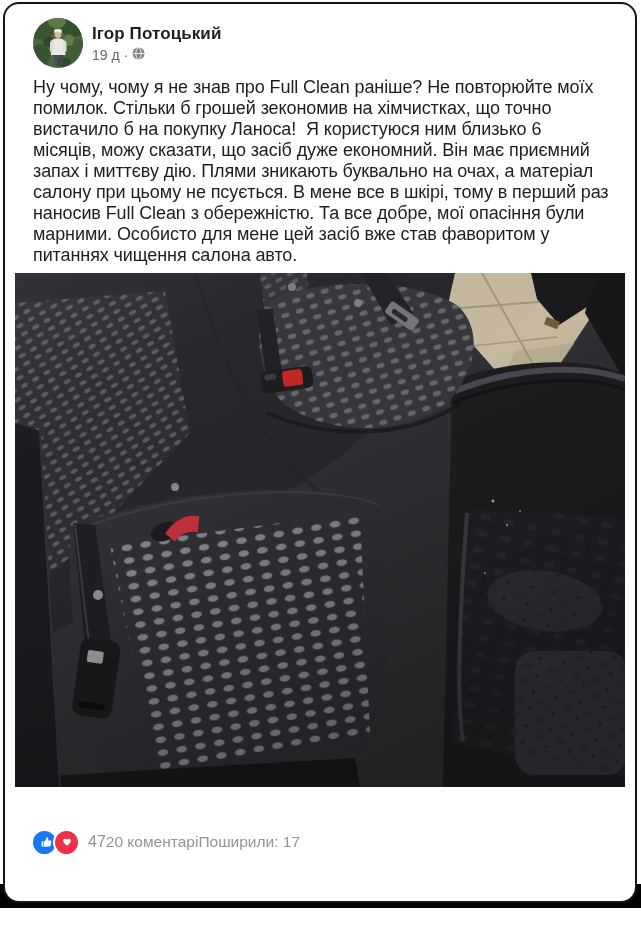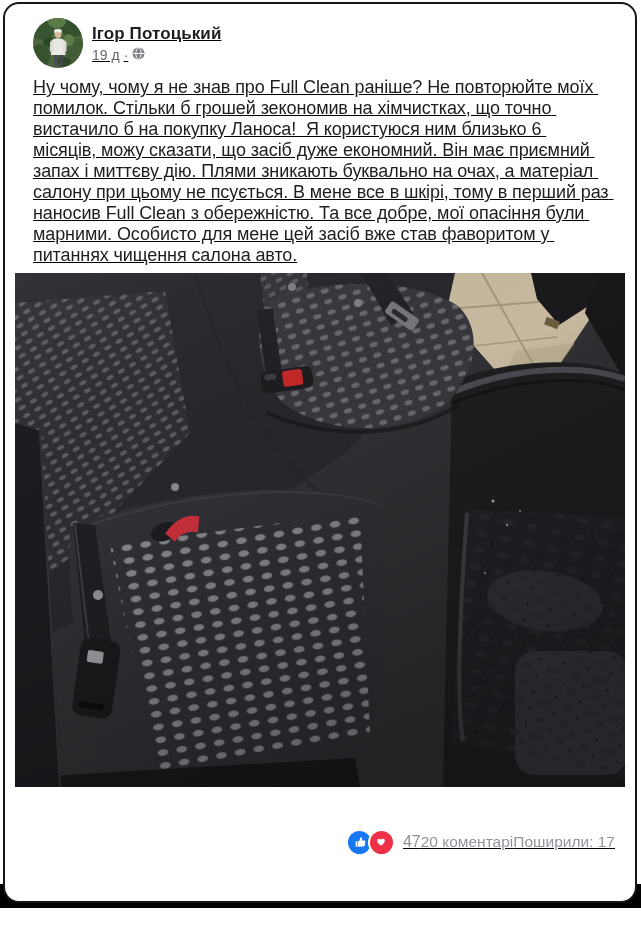--- a/index.html
+++ b/index.html
@@ -15,7 +15,7 @@
   .card{
     position:absolute;left:3px;top:2px;width:630px;height:897px;
     background:#fff;border:2px solid #151515;border-radius:16px;
-    z-index:1;display:flex;flex-direction:column;text-decoration:underline;
+    z-index:1;display:flex;flex-direction:column;
   }
   
   .header{display:flex;align-items:center;padding:14px 26px 0 28px;}

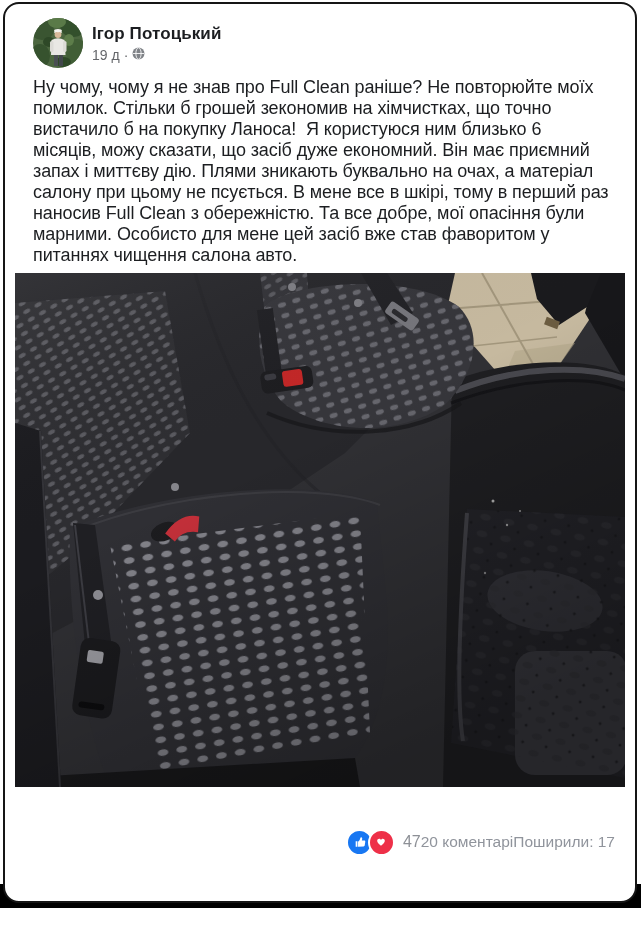--- a/index.html
+++ b/index.html
@@ -39,7 +39,7 @@
   .photo-wrap svg{display:block;}
   
   .footer{
-    flex:1;display:flex;align-items:center;justify-content:flex-end;
+    flex:1;display:flex;align-items:center;justify-content:flex-start;
     padding:0 20px 4px 26px;
   }
   .reactions{display:flex;align-items:center;}

